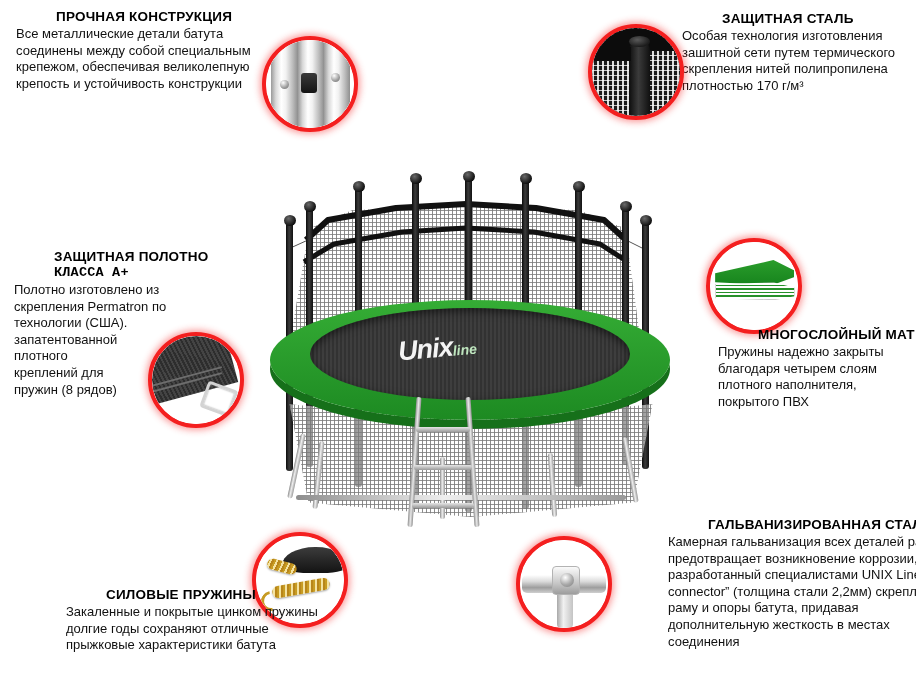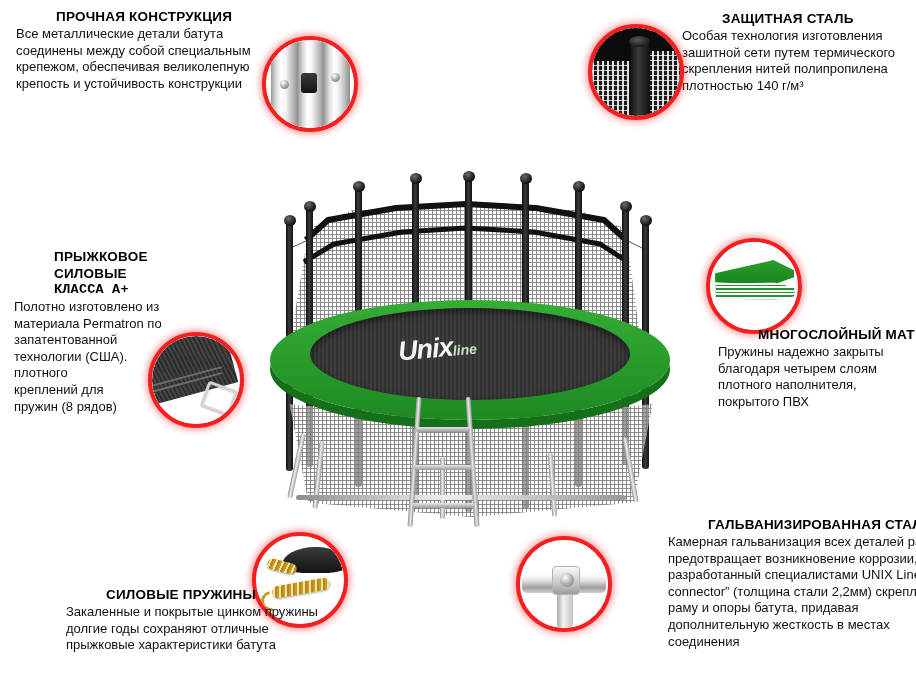--- a/index.html
+++ b/index.html
@@ -240,7 +240,7 @@
 
 <div class="callout-text" style="left:682px;top:10px;width:230px;">
   <h3>ЗАЩИТНАЯ СТАЛЬ</h3>
-  <p>Особая технология изготовления зашитной сети путем термического скрепления нитей полипропилена плотностью 140 г/м³</p>
+  <p>Особая технология изготовления зашитной сети путем термического скрепления нитей полипропилена плотностью 170 г/м³</p>
 </div>
 <div class="ring" style="left:588px;top:24px;width:96px;height:96px;">
   <div class="inner">

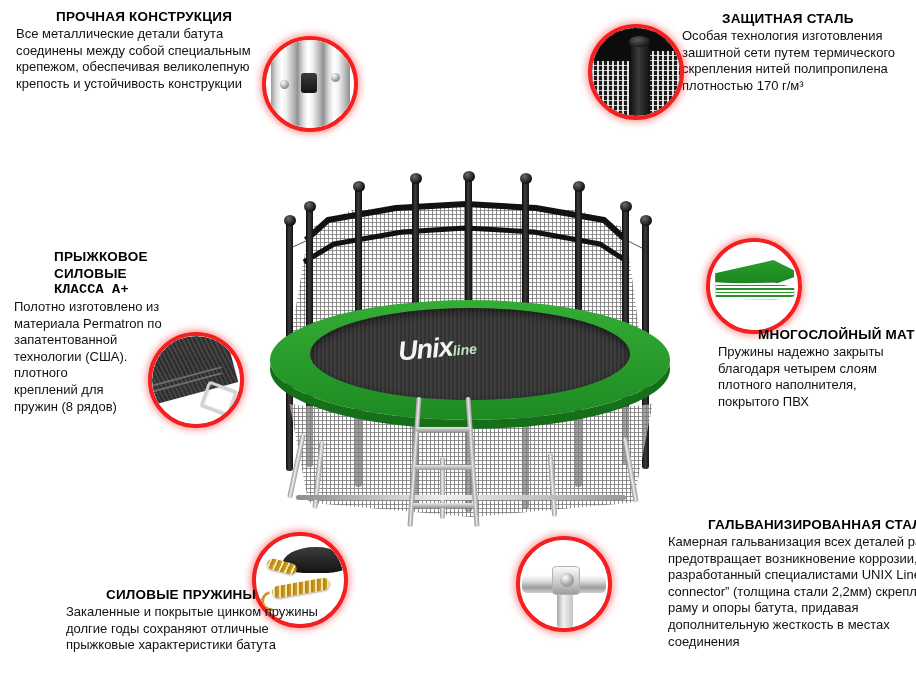--- a/index.html
+++ b/index.html
@@ -255,7 +255,7 @@
 </div>
 
 <div class="callout-text" style="left:14px;top:248px;width:210px;">
-  <h3>ПРЫЖКОВОЕ СИЛОВЫЕ</h3>
+  <h3>ЗАЩИТНАЯ ПОЛОТНО</h3>
   <h3 style="margin-top:-2px;font-family:Liberation Mono, monospace;">КЛАССА А+</h3>
   <p>Полотно изготовлено из</p>
   <p>материала Permatron по</p>

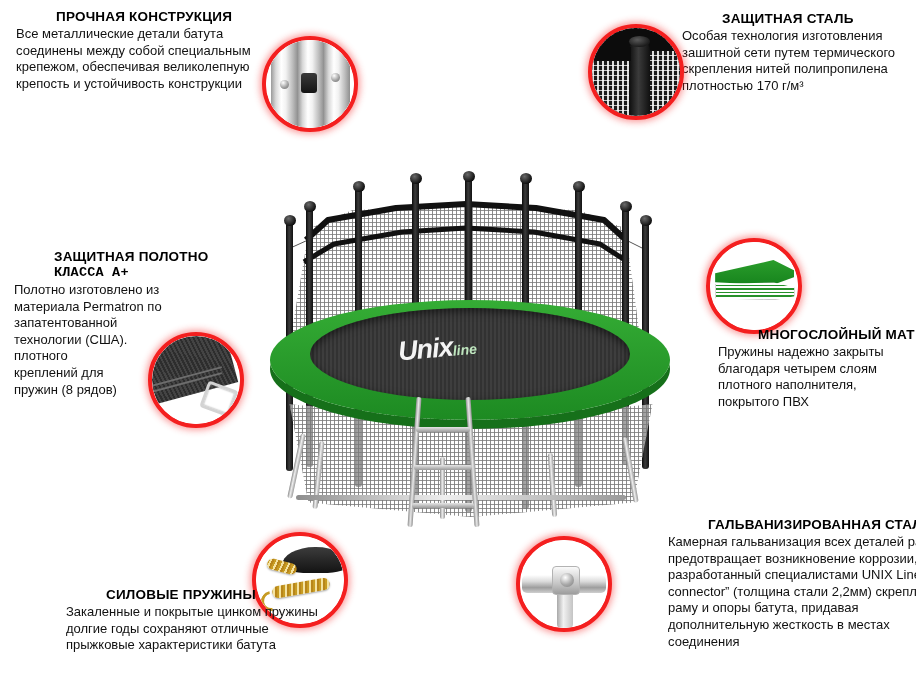--- a/index.html
+++ b/index.html
@@ -258,7 +258,7 @@
   <h3>ЗАЩИТНАЯ ПОЛОТНО</h3>
   <h3 style="margin-top:-2px;font-family:Liberation Mono, monospace;">КЛАССА А+</h3>
   <p>Полотно изготовлено из</p>
-  <p>материала Permatron по</p>
+  <p>скрепления Permatron по</p>
   <p>запатентованной</p>
   <p>технологии (США).</p>
   <p>плотного</p>

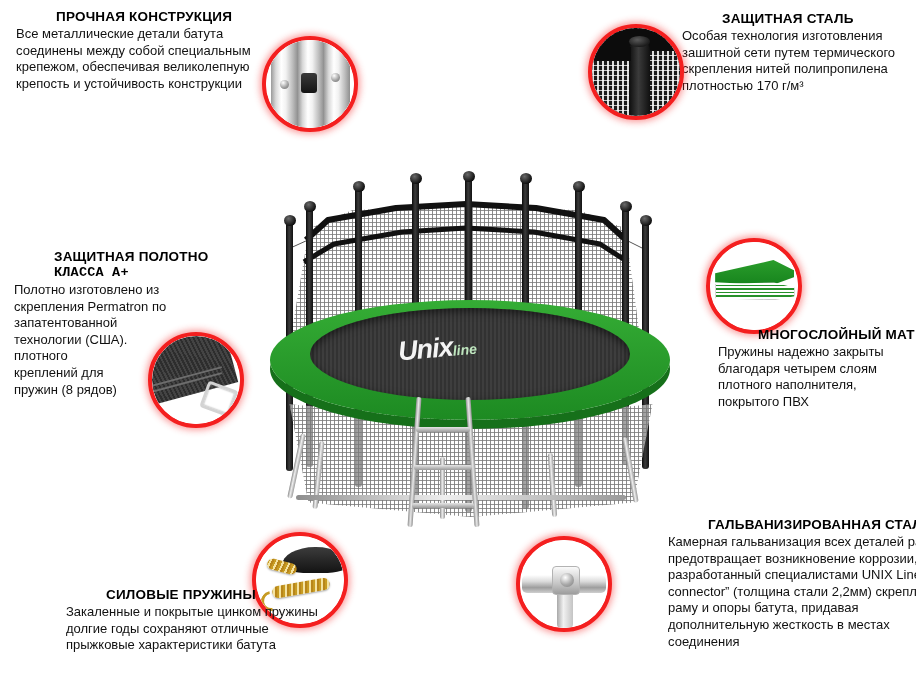--- a/index.html
+++ b/index.html
@@ -259,8 +259,8 @@
   <h3 style="margin-top:-2px;font-family:Liberation Mono, monospace;">КЛАССА А+</h3>
   <p>Полотно изготовлено из</p>
   <p>скрепления Permatron по</p>
+  <p>технологии (США).</p>
   <p>запатентованной</p>
-  <p>технологии (США).</p>
   <p>плотного</p>
   <p>креплений для</p>
   <p>пружин (8 рядов)</p>

